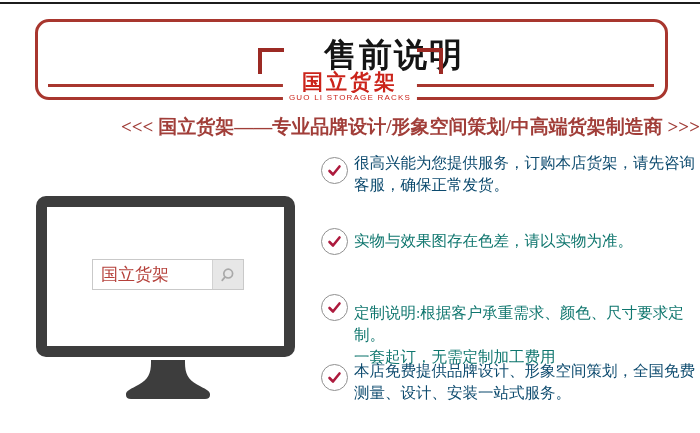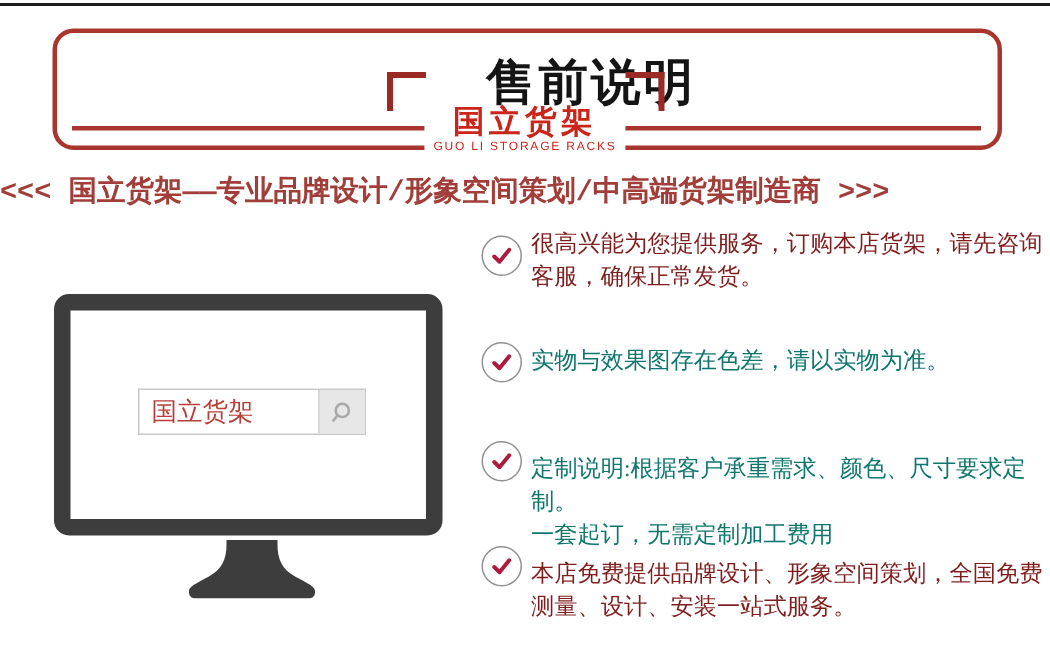--- a/index.html
+++ b/index.html
@@ -34,8 +34,8 @@
            font-size:8px;font-weight:normal;color:#cb241b;letter-spacing:1.2px;margin-top:2px;}
 
   
-  .subtitle{left:0;top:114px;width:700px;text-align:left;
-            font-size:19px;font-weight:bold;color:#a13e39;font-family:Liberation Mono, monospace;}
+  .subtitle{left:0;top:114px;width:700px;text-align:right;
+            font-size:19px;font-weight:bold;color:#a13e39;}
 
   
   .monitor{left:36px;top:196px;width:237px;height:139px;background:#fff;

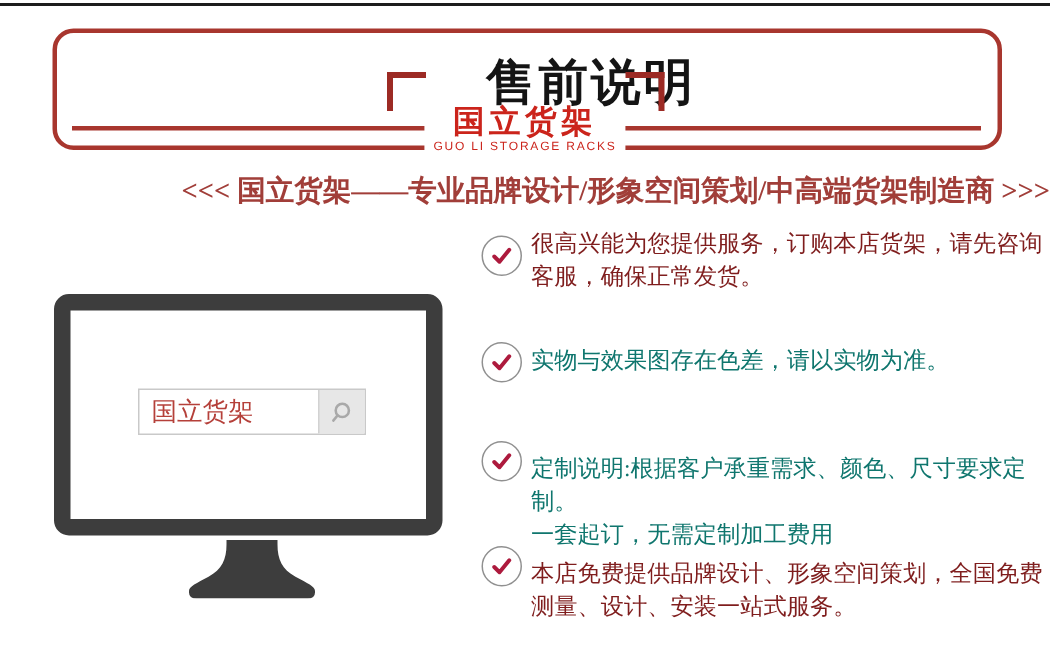--- a/index.html
+++ b/index.html
@@ -53,7 +53,7 @@
                left:321px;display:flex;align-items:center;justify-content:center;background:#fff;}
   .bullet-text{left:354px;width:345px;font-size:15.5px;line-height:22px;
                white-space:pre-line;}
-  .tone-red{color:#7f1d1d;}
+  .tone-red{color:#0c4a6e;}
   .tone-dark{color:#0f766e;}
 </style>
 </head>

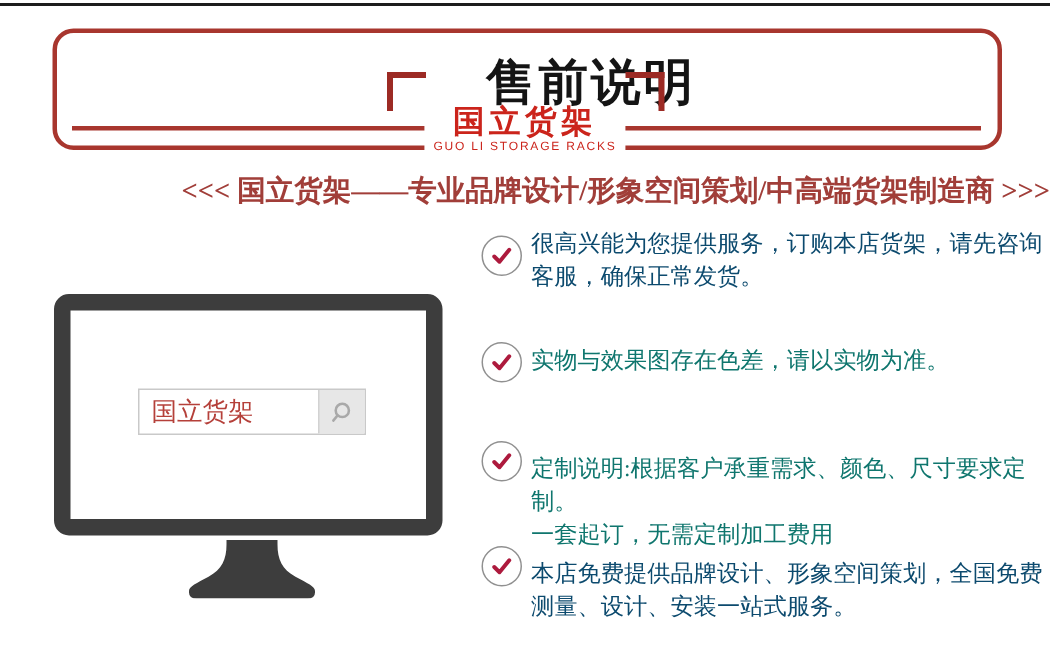--- a/index.html
+++ b/index.html
@@ -120,7 +120,7 @@
       <path d="M3.5,9 L7,12.5 L13.5,4.5" fill="none" stroke="#ad1a3d" stroke-width="2.6" stroke-linecap="round" stroke-linejoin="round"></path>
     </svg>
 </div>
-<div class="abs bullet-text tone-red" style="top:372px">本店免费提供品牌设计、形象空间策划，全国免费
+<div class="abs bullet-text tone-red" style="top:360px">本店免费提供品牌设计、形象空间策划，全国免费
 测量、设计、安装一站式服务。</div>
 
 </body></html>

